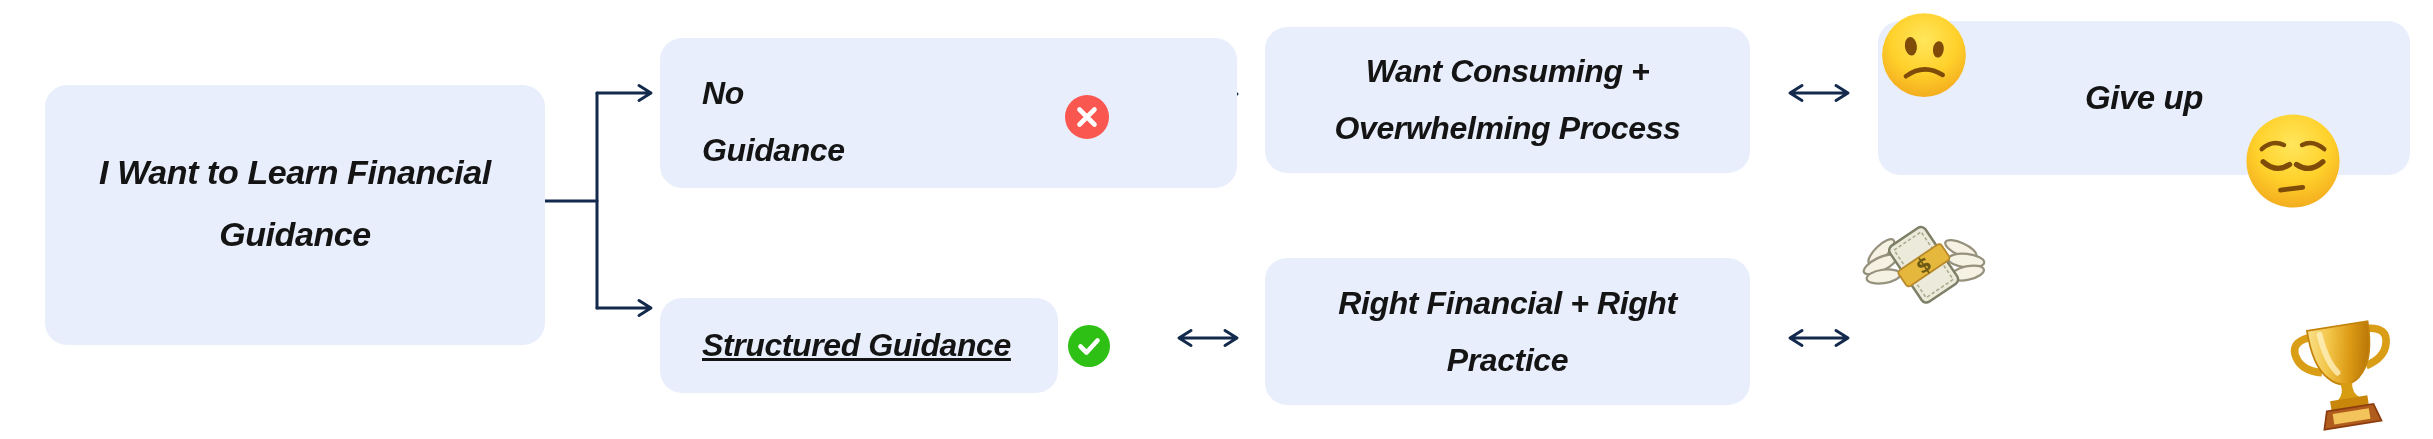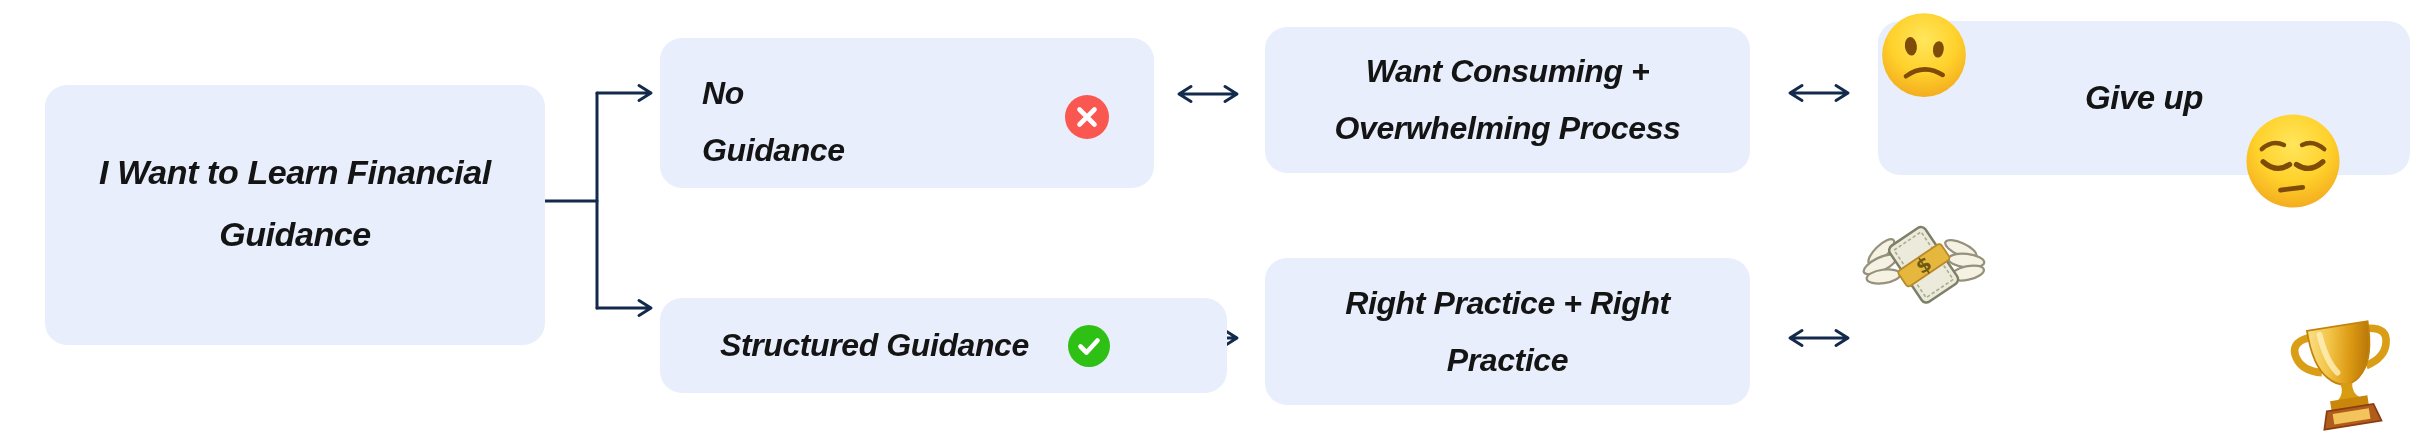--- a/index.html
+++ b/index.html
@@ -20,7 +20,7 @@
   .node .line { display:block; }
 
   .node-root { left:45px; top:85px; width:500px; height:260px; text-align:center; font-size:34px; line-height:62px; padding-bottom:24px; }
-  .node-no-guidance { left:660px; top:38px; width:494px; height:150px; text-align:left; padding-left:42px; padding-top:18px; font-size:32px; line-height:57px; }
+  .node-no-guidance { left:660px; top:38px; width:577px; height:150px; text-align:left; padding-left:42px; padding-top:18px; font-size:32px; line-height:57px; }
   .node-time-consuming { left:1265px; top:27px; width:485px; height:146px; text-align:center; font-size:32px; line-height:57px; }
   .node-give-up { left:1878px; top:21px; width:532px; height:154px; text-align:center; font-size:33px; }
   .node-structured-guidance { left:660px; top:298px; width:567px; height:95px; text-align:left; padding-left:60px; font-size:32px; }

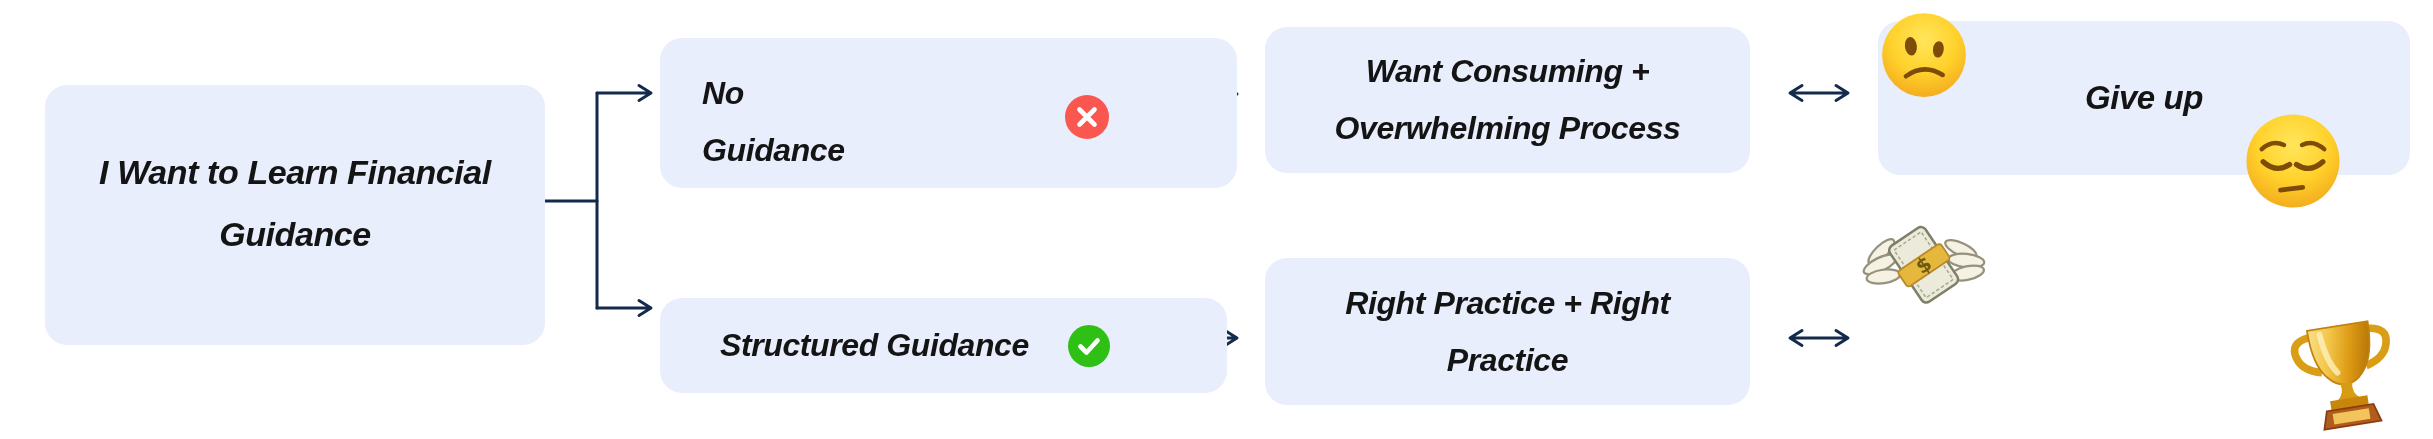--- a/index.html
+++ b/index.html
@@ -113,7 +113,7 @@
   </div>
 
   <div class="node node-right-knowledge">
-    <span class="line">Right Practice + Right</span>
+    <span class="line">Right Financial + Right</span>
     <span class="line">Practice</span>
   </div>
 

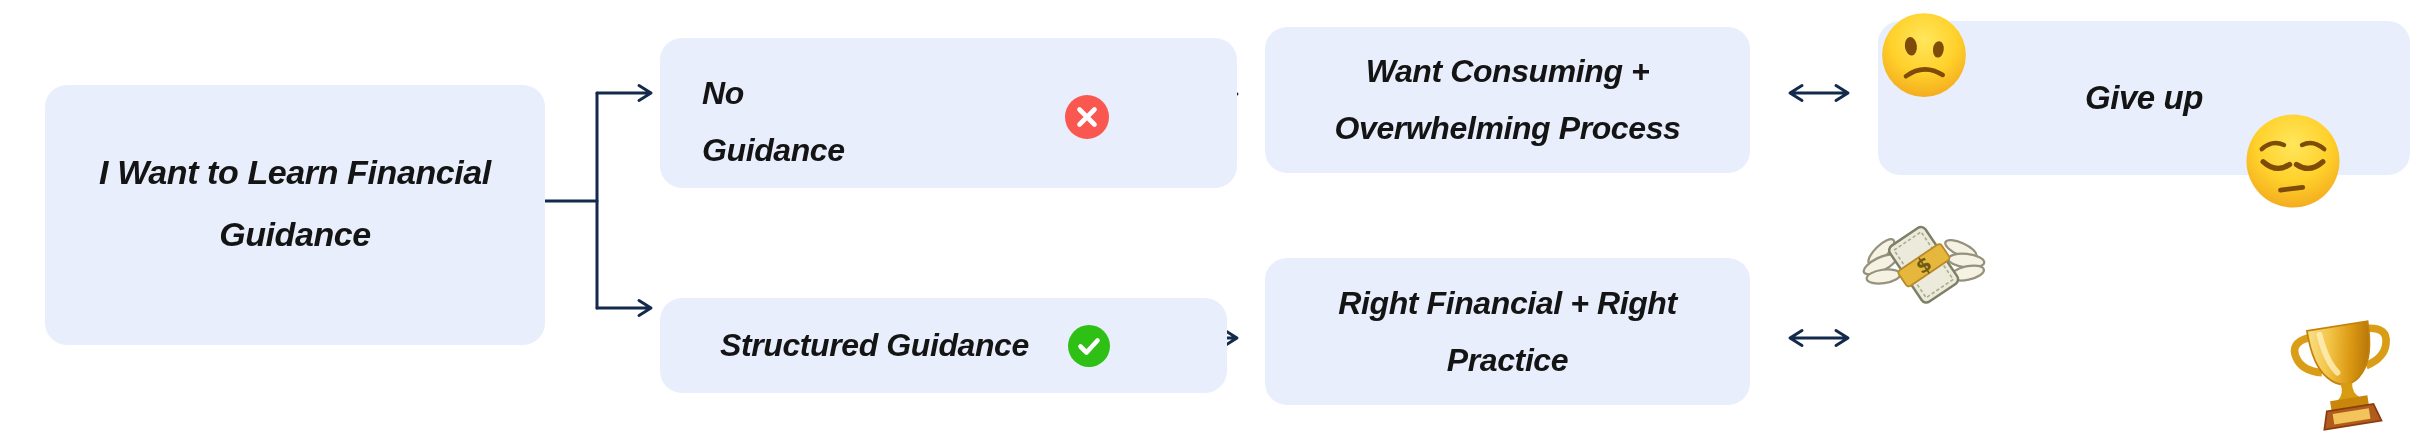--- a/index.html
+++ b/index.html
@@ -23,7 +23,7 @@
   .node-no-guidance { left:660px; top:38px; width:577px; height:150px; text-align:left; padding-left:42px; padding-top:18px; font-size:32px; line-height:57px; }
   .node-time-consuming { left:1265px; top:27px; width:485px; height:146px; text-align:center; font-size:32px; line-height:57px; }
   .node-give-up { left:1878px; top:21px; width:532px; height:154px; text-align:center; font-size:33px; }
-  .node-structured-guidance { left:660px; top:298px; width:567px; height:95px; text-align:left; padding-left:60px; font-size:32px; }
+  .node-structured-guidance { left:660px; top:298px; width:398px; height:95px; text-align:left; padding-left:42px; font-size:32px;text-decoration:underline; }
   .node-right-knowledge { left:1265px; top:258px; width:485px; height:147px; text-align:center; font-size:32px; line-height:57px; }
   .node-dream-job { left:1878px; top:252px; width:495px; height:158px; text-align:center; font-size:33px; }
 

